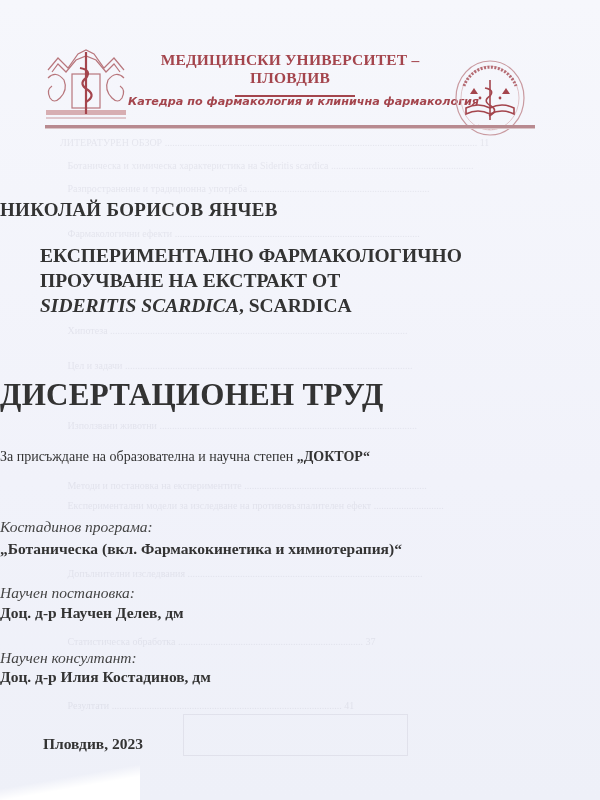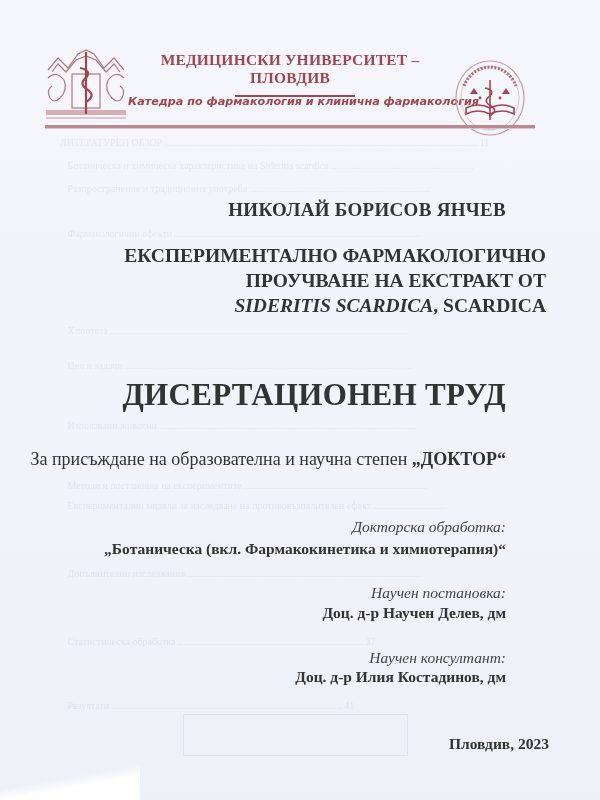--- a/index.html
+++ b/index.html
@@ -20,7 +20,7 @@
       color: rgba(120,125,150,0.13);
       white-space: nowrap; overflow: hidden;
     }
-    .abs { position: absolute; left: 18px; width: 488px; text-align: right; }
+    .abs { position: absolute; left: 0; width: 488px; text-align: left; }
     
     .logo-left { position: absolute; left: 42px; top: 48px; width: 88px; height: 78px; }
     .logo-right { position: absolute; left: 452px; top: 58px; width: 76px; height: 80px; }

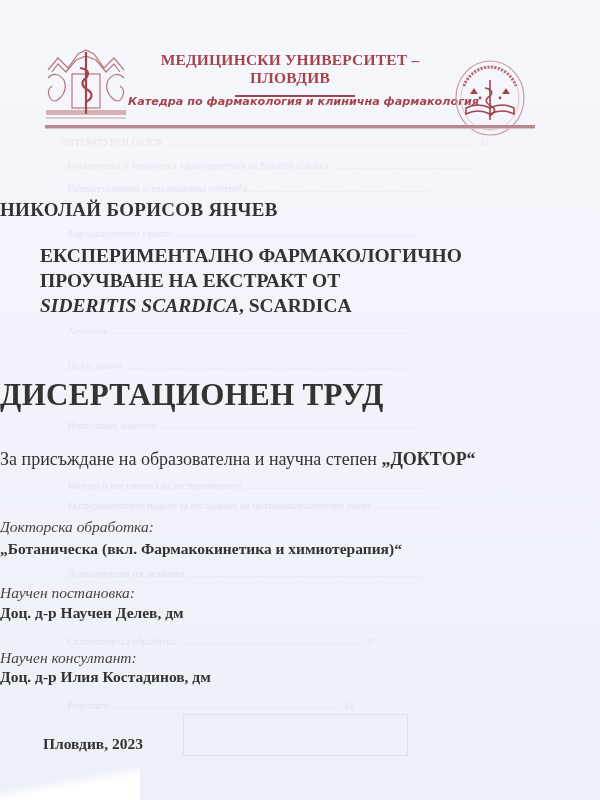--- a/index.html
+++ b/index.html
@@ -53,7 +53,7 @@
     .t3 { top: 295px; }
     .italic { font-style: italic; }
     .diss { top: 377px; font-weight: bold; font-size: 31px; color: #333; letter-spacing: 0.3px; }
-    .degree { top: 449px; font-size: 18px; color: #333; }
+    .degree { top: 449px; font-size: 14px; color: #333; }
     .degree b { font-weight: bold; }
     .lbl { font-style: italic; font-size: 15.5px; color: #444; }
     .val { font-weight: bold; font-size: 15.5px; color: #333; }

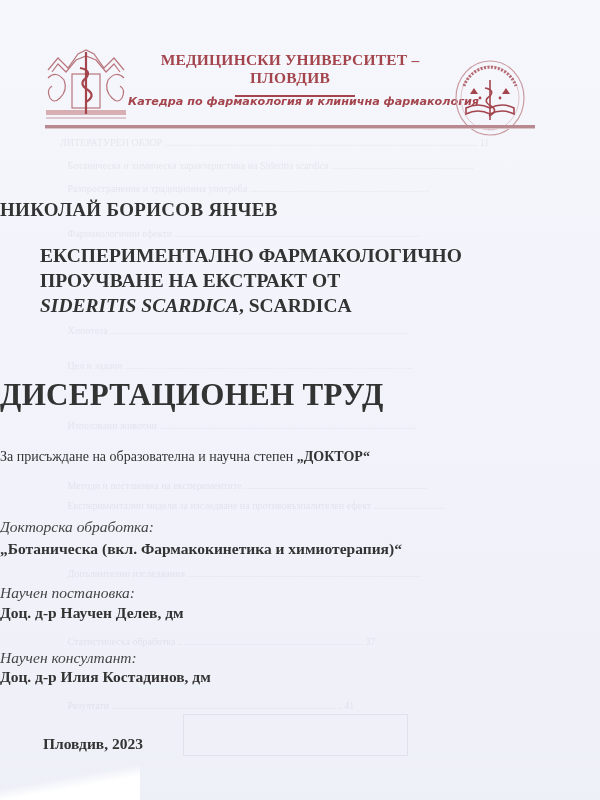--- a/index.html
+++ b/index.html
@@ -147,7 +147,7 @@
 
   <div class="abs degree"><span>За присъждане на образователна и научна степен </span><b>„ДОКТОР“</b></div>
 
-  <div class="abs lbl p1">Докторска обработка:</div>
+  <div class="abs lbl p1">Костадинов програма:</div>
   <div class="abs val p2">„Ботаническа (вкл. Фармакокинетика и химиотерапия)“</div>
 
   <div class="abs lbl s1">Научен постановка:</div>

